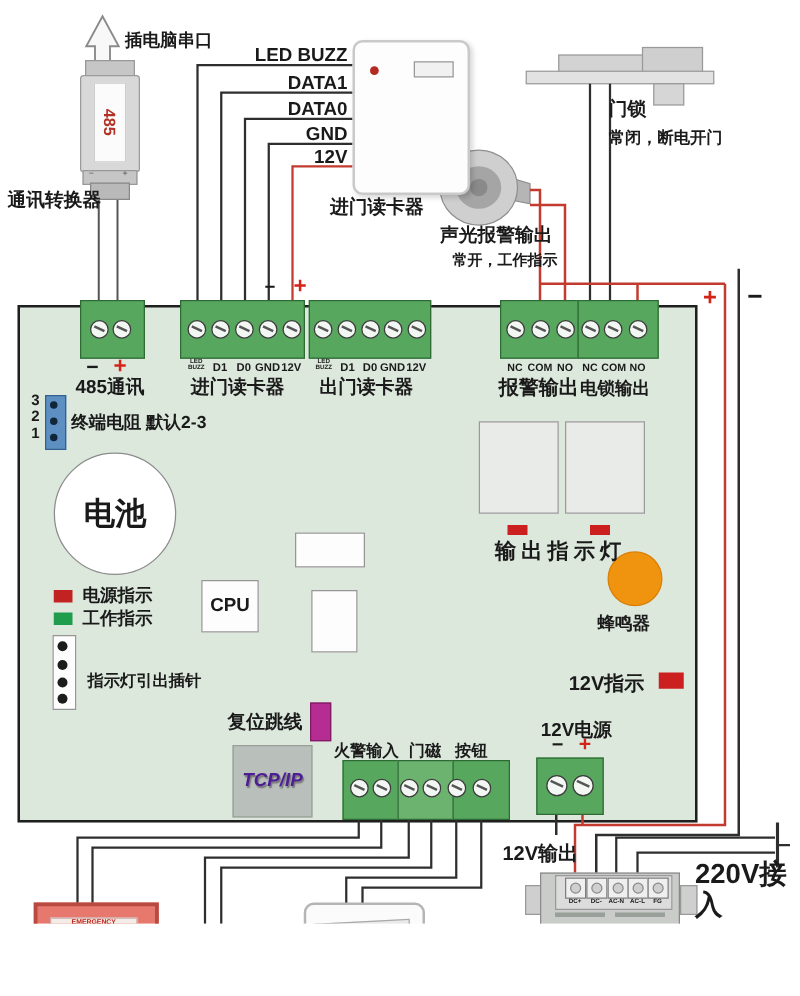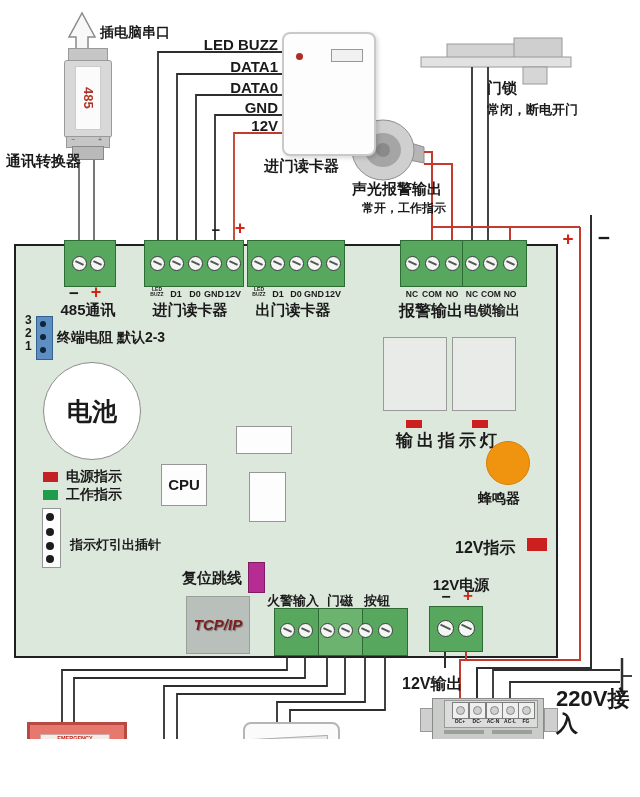--- a/index.html
+++ b/index.html
@@ -232,7 +232,7 @@
   <div class="abs" style="left:248px;top:562px;width:15px;height:29px;background:#b52d92;border:1px solid #7e1b63;z-index:6;"></div>
 
   <div class="abs" style="left:186px;top:596px;width:62px;height:56px;background:#b9bfba;border:1px solid #98a098;z-index:6;display:flex;align-items:center;justify-content:center;">
-    <span class="lbl b" style="font-size:15px;font-style:italic;color:#7f1d1d;text-shadow:1px 1px 1px #777;">TCP/IP</span>
+    <span class="lbl b" style="font-size:15px;font-style:italic;color:#4c1d95;text-shadow:1px 1px 1px #777;">TCP/IP</span>
   </div>
 
   <span class="abs lbl b c" style="left:293px;top:594px;font-size:13px;">火警输入</span>

